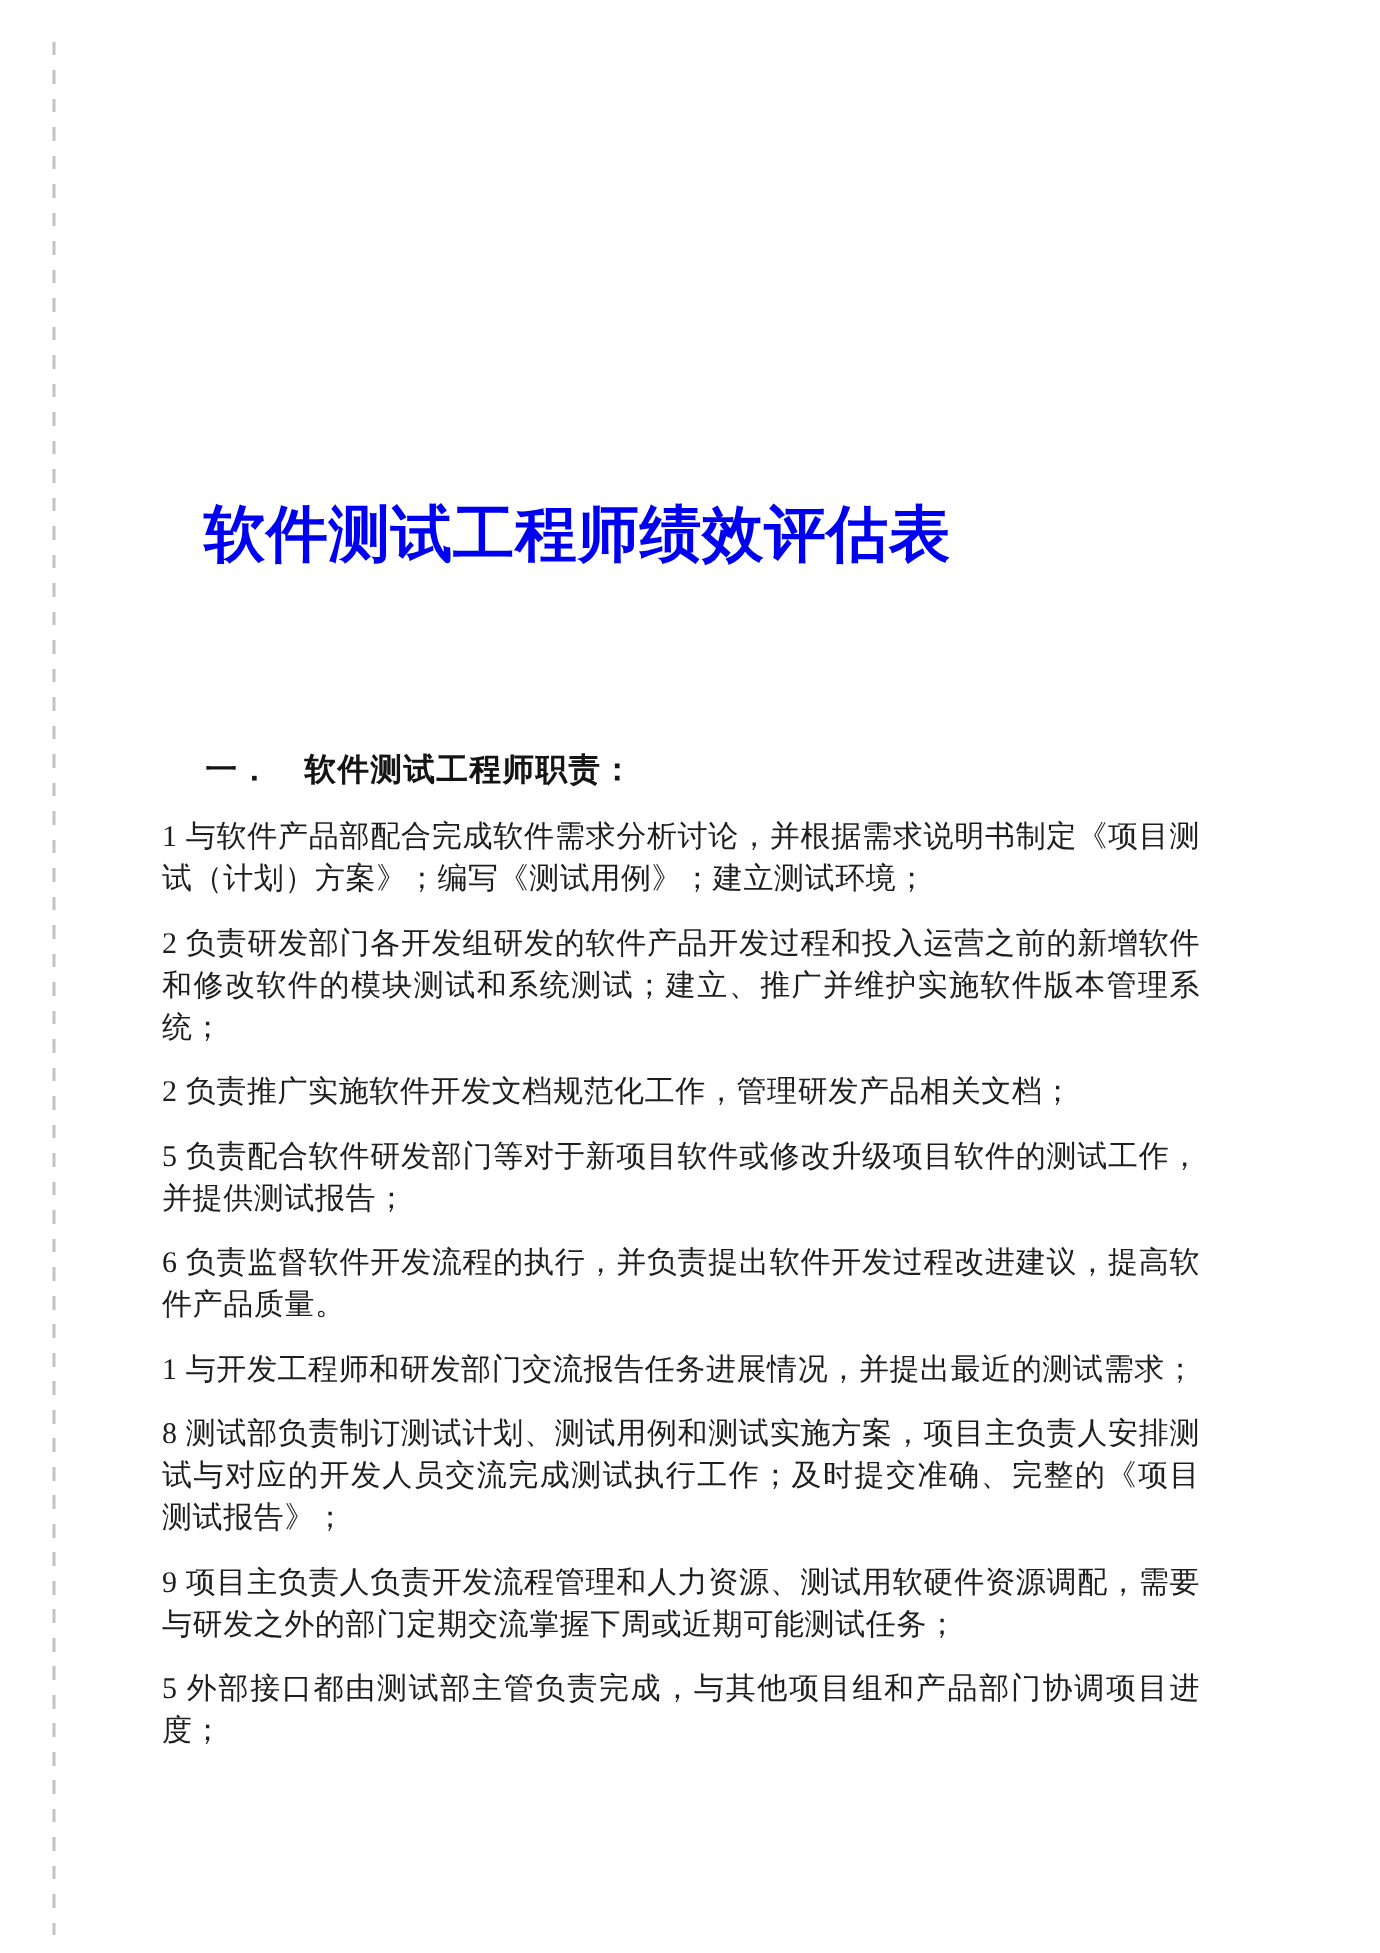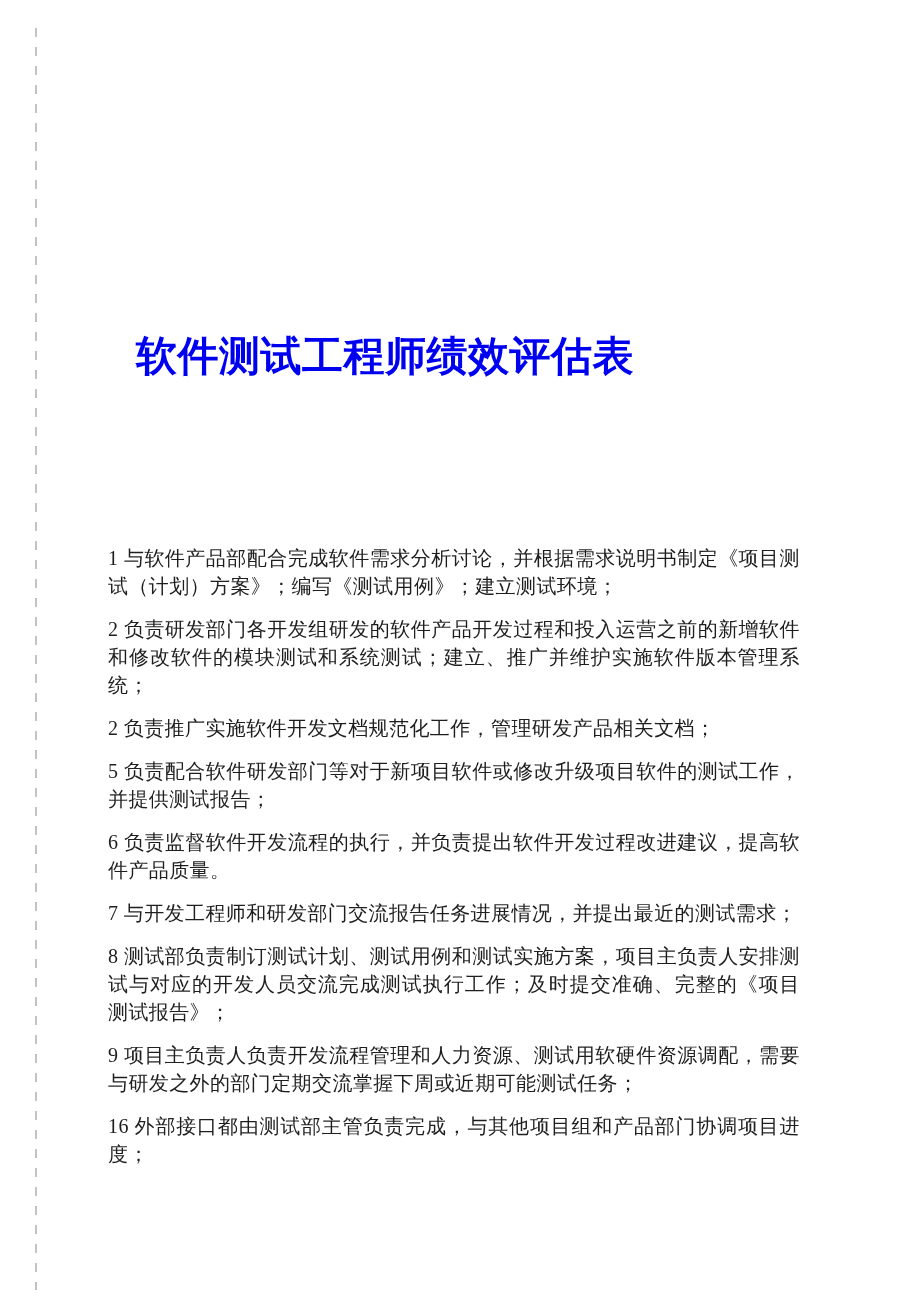--- a/index.html
+++ b/index.html
@@ -86,6 +86,9 @@
 
   <h1 class="doc-title" style="color: rgb(0, 0, 240);">软件测试工程师绩效评估表</h1>
 
+  <h2 class="section-heading">
+    <span class="num">一．</span><span>软件测试工程师职责：</span>
+  </h2>
 
   <div class="duties">
     <p>1 与软件产品部配合完成软件需求分析讨论，并根据需求说明书制定《项目测试（计划）方案》；编写《测试用例》；建立测试环境；</p>

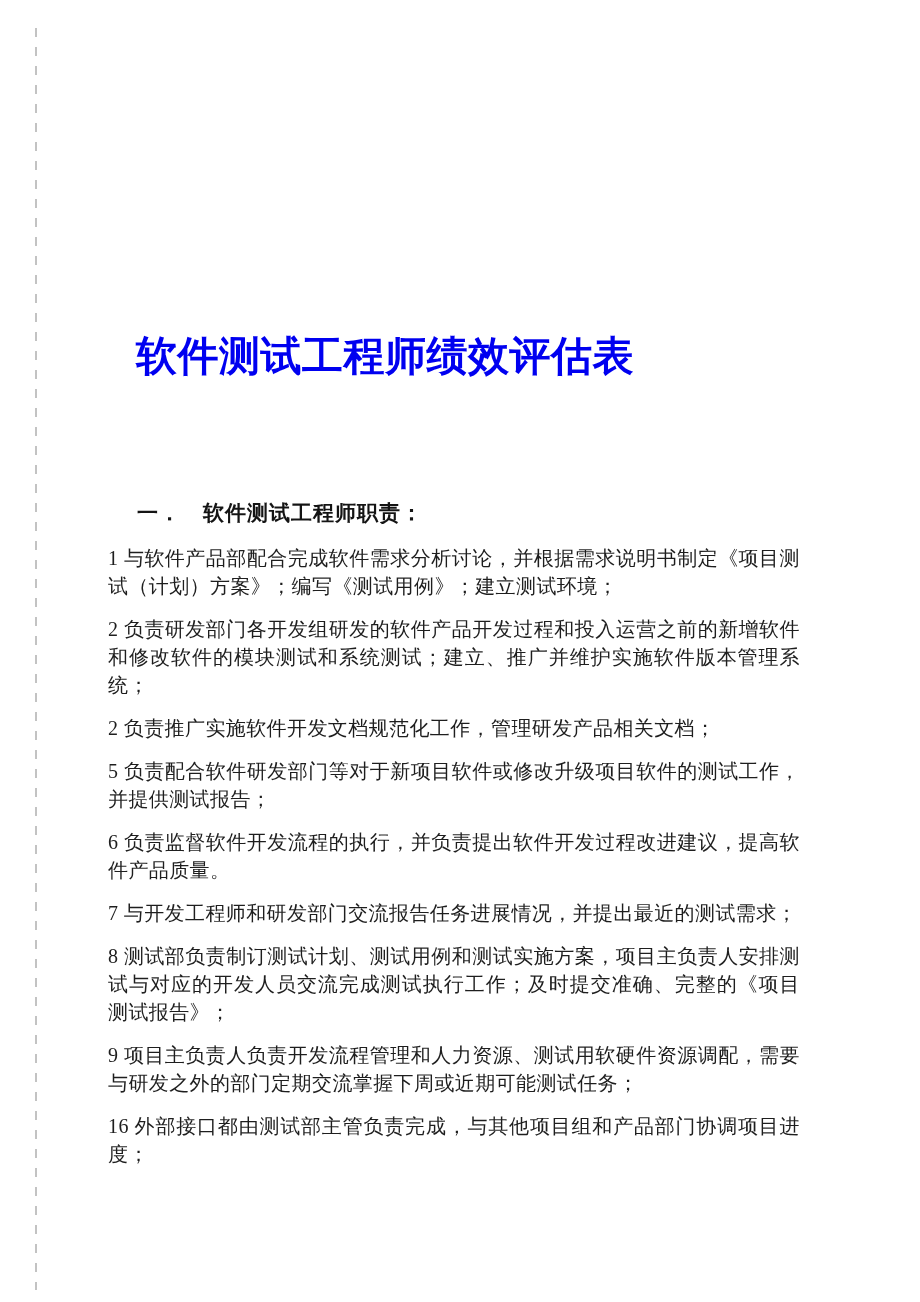--- a/index.html
+++ b/index.html
@@ -96,7 +96,7 @@
     <p>2 负责推广实施软件开发文档规范化工作，管理研发产品相关文档；</p>
     <p>5 负责配合软件研发部门等对于新项目软件或修改升级项目软件的测试工作，并提供测试报告；</p>
     <p>6 负责监督软件开发流程的执行，并负责提出软件开发过程改进建议，提高软件产品质量。</p>
-    <p>7 与开发工程师和研发部门交流报告任务进展情况，并提出最近的测试需求；</p>
+    <p>1 与开发工程师和研发部门交流报告任务进展情况，并提出最近的测试需求；</p>
     <p>8 测试部负责制订测试计划、测试用例和测试实施方案，项目主负责人安排测试与对应的开发人员交流完成测试执行工作；及时提交准确、完整的《项目测试报告》；</p>
     <p>9 项目主负责人负责开发流程管理和人力资源、测试用软硬件资源调配，需要与研发之外的部门定期交流掌握下周或近期可能测试任务；</p>
     <p>16 外部接口都由测试部主管负责完成，与其他项目组和产品部门协调项目进度；</p>

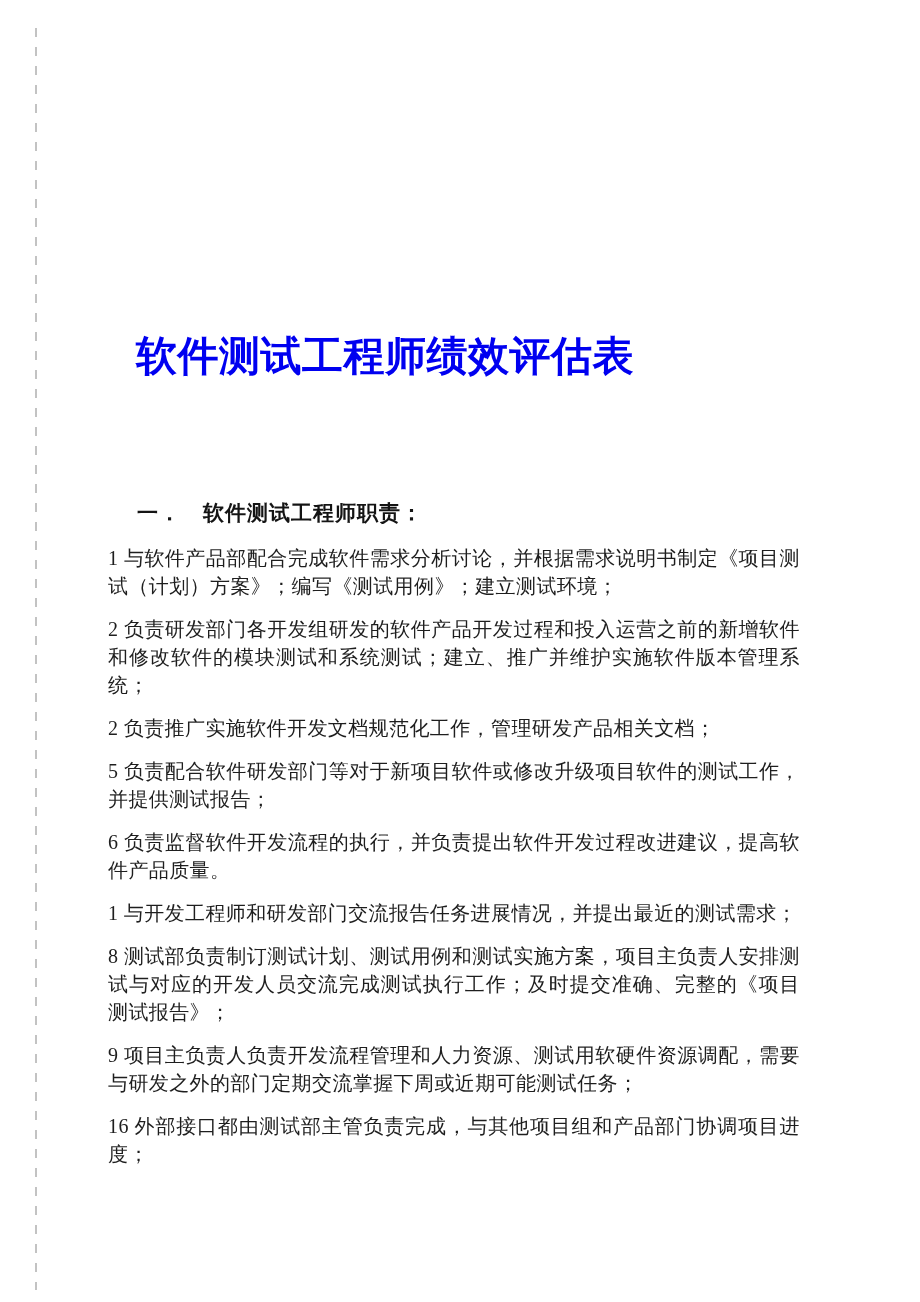--- a/index.html
+++ b/index.html
@@ -99,7 +99,7 @@
     <p>1 与开发工程师和研发部门交流报告任务进展情况，并提出最近的测试需求；</p>
     <p>8 测试部负责制订测试计划、测试用例和测试实施方案，项目主负责人安排测试与对应的开发人员交流完成测试执行工作；及时提交准确、完整的《项目测试报告》；</p>
     <p>9 项目主负责人负责开发流程管理和人力资源、测试用软硬件资源调配，需要与研发之外的部门定期交流掌握下周或近期可能测试任务；</p>
-    <p>16 外部接口都由测试部主管负责完成，与其他项目组和产品部门协调项目进度；</p>
+    <p>5 外部接口都由测试部主管负责完成，与其他项目组和产品部门协调项目进度；</p>
   </div>
 
 </div>

